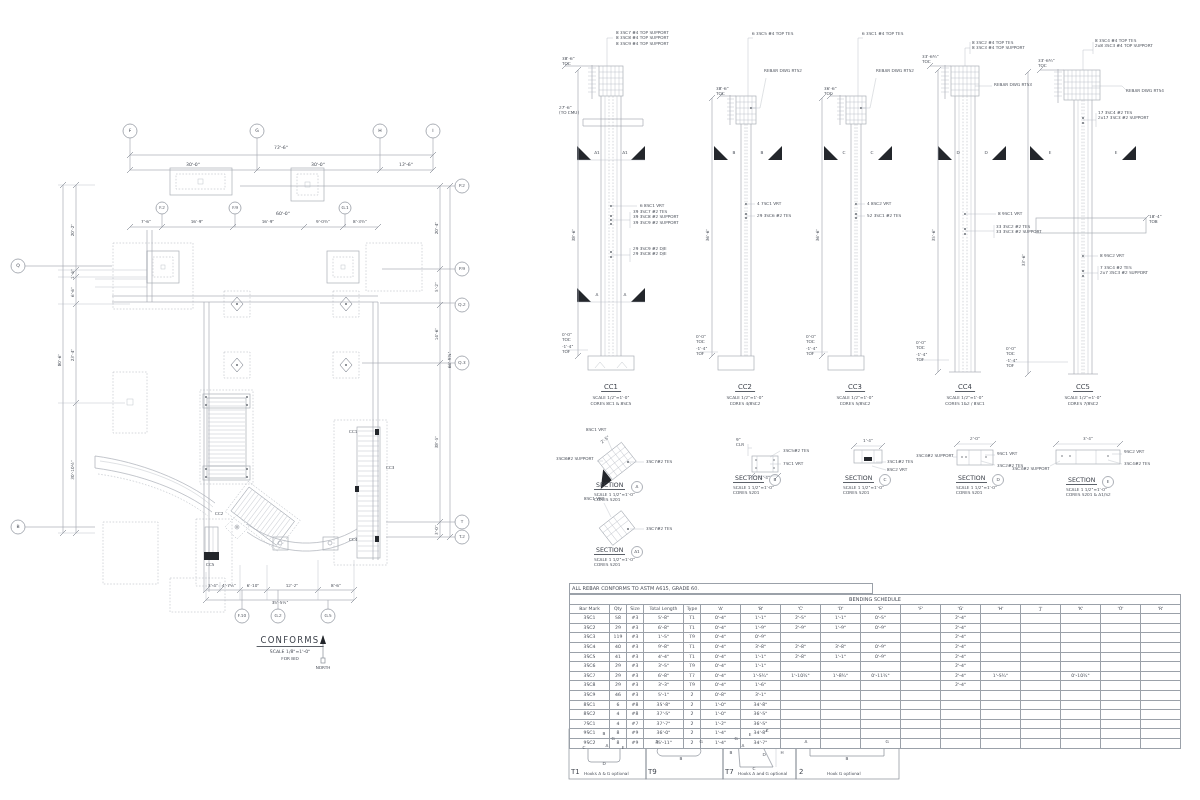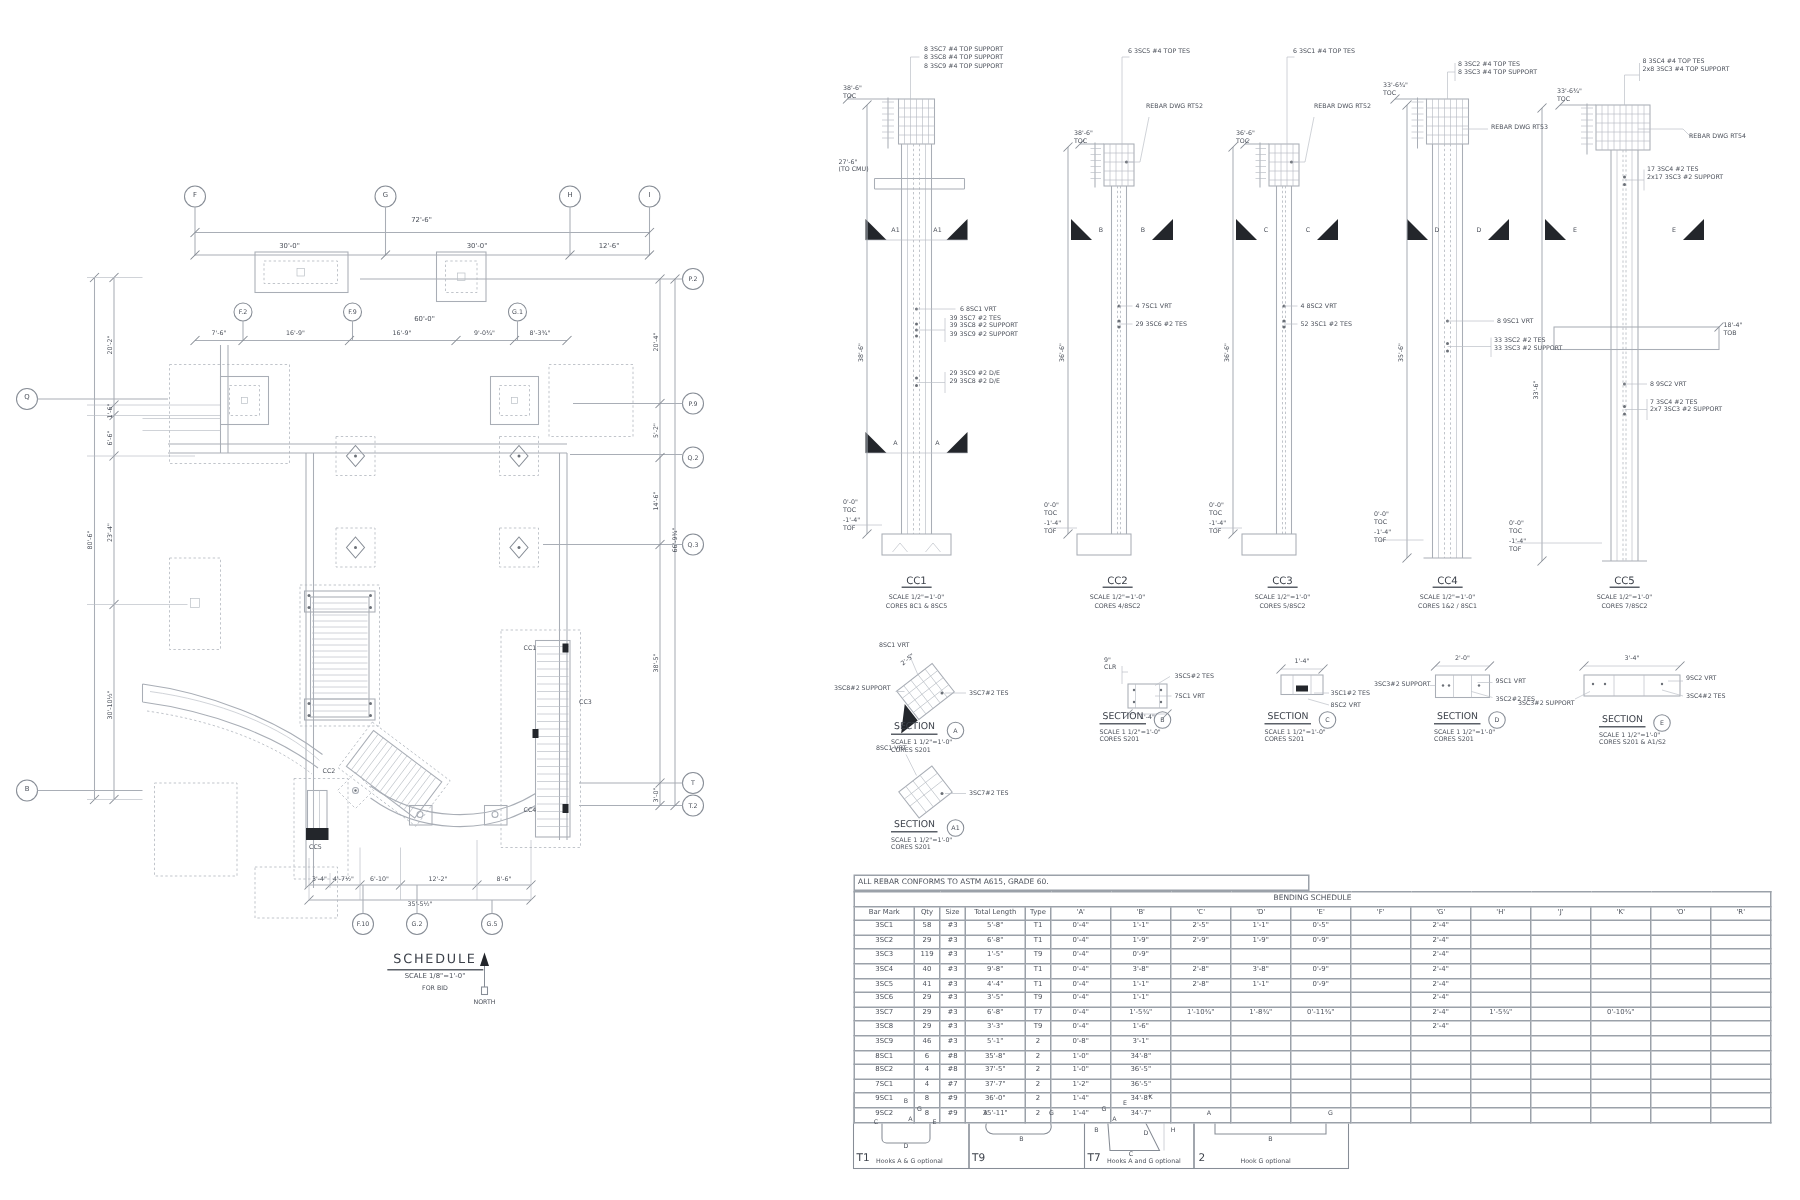--- a/index.html
+++ b/index.html
@@ -416,7 +416,7 @@
 <div class="t f4" style="left:386px;top:465px">CC3</div>
 <div class="t f4" style="left:349px;top:537px">CC4</div>
 <div class="t f4" style="left:206px;top:562px">CC5</div>
-<div class="t c pt" style="left:290px;top:635px">SCHEDULE</div>
+<div class="t c pt" style="left:290px;top:635px">CONFORMS</div>
 <div class="t c" style="left:290px;top:649px">SCALE 1/8"=1'-0"</div>
 <div class="t c f4" style="left:290px;top:656px">FOR BID</div>
 <div class="t c f4" style="left:323px;top:665px">NORTH</div>

